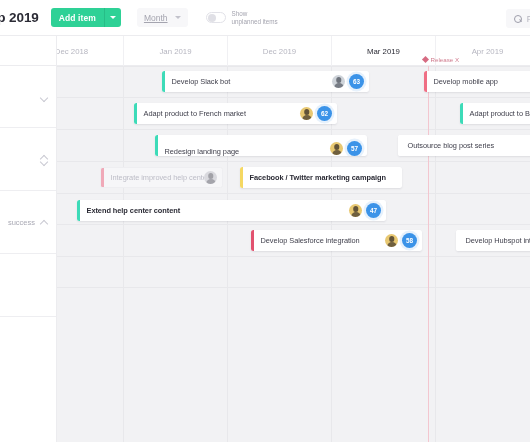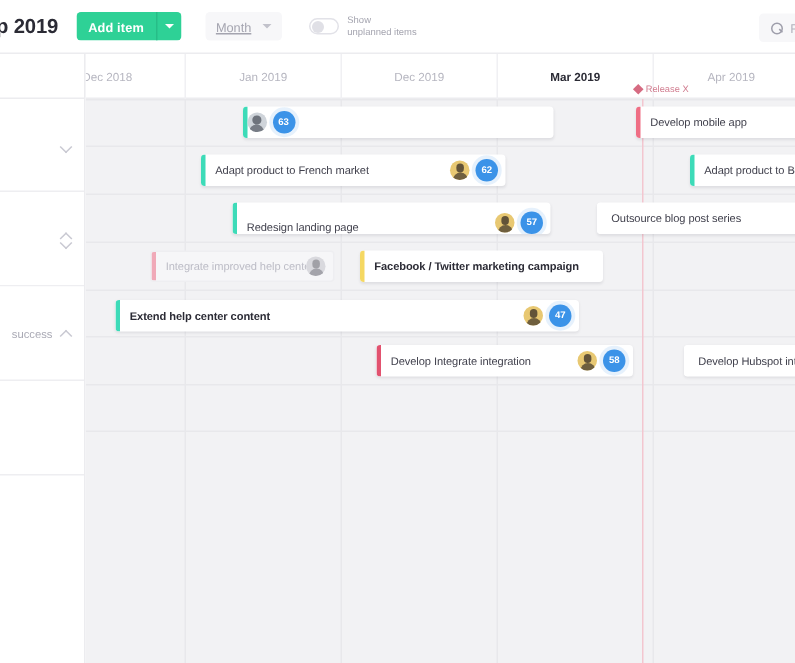--- a/index.html
+++ b/index.html
@@ -106,7 +106,7 @@
     display: flex; align-items: center; justify-content: center;
     font-size: 7.8px; color: #b6b6c0; border-right: 1px solid #f0f0f3;
   }
-  .month-cell.current { color: #2b2b35; font-weight: bold; }
+  .month-cell.current { color: #2b2b35; font-weight: normal; }
 
   .grid-col {
     position: absolute; top: 30px; height: 376px;

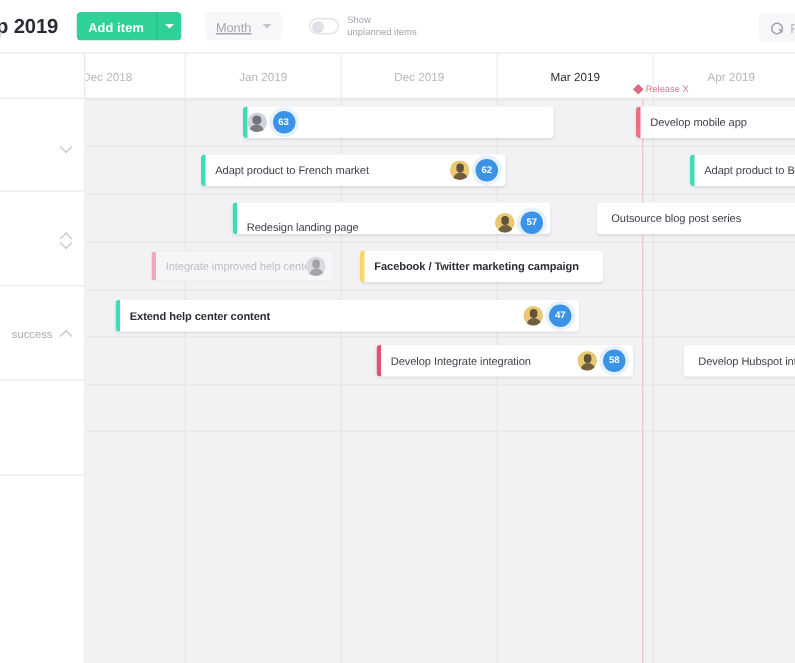--- a/index.html
+++ b/index.html
@@ -258,6 +258,7 @@
     <div id="bars-layer">
         <div class="bar" style="left: 105px; top: 35px; width: 207px;">
           <div class="bar-edge" style="background: rgb(61, 219, 184);"></div>
+          <div class="bar-title">Develop Slack bot</div>
           <div class="bar-right">
             <div class="avatar a1"></div>
             <div class="score">63</div>

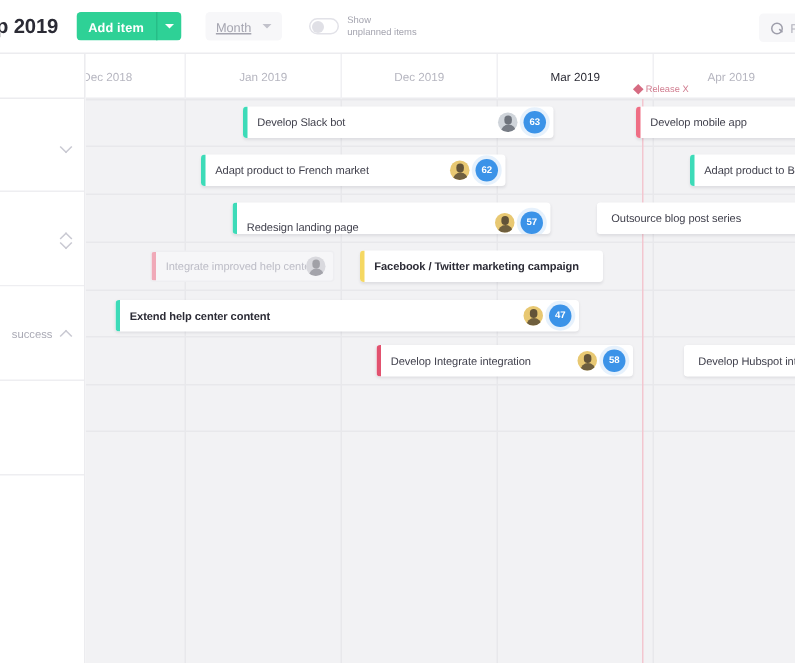--- a/index.html
+++ b/index.html
@@ -316,7 +316,7 @@
         </div>
         <div class="bar" style="left: 194px; top: 194px; width: 171px;">
           <div class="bar-edge" style="background: rgb(226, 82, 111);"></div>
-          <div class="bar-title">Develop Integrate integration</div>
+          <div class="bar-title">Develop Salesforce integration</div>
           <div class="bar-right">
             <div class="avatar a2"></div>
             <div class="score">58</div>

